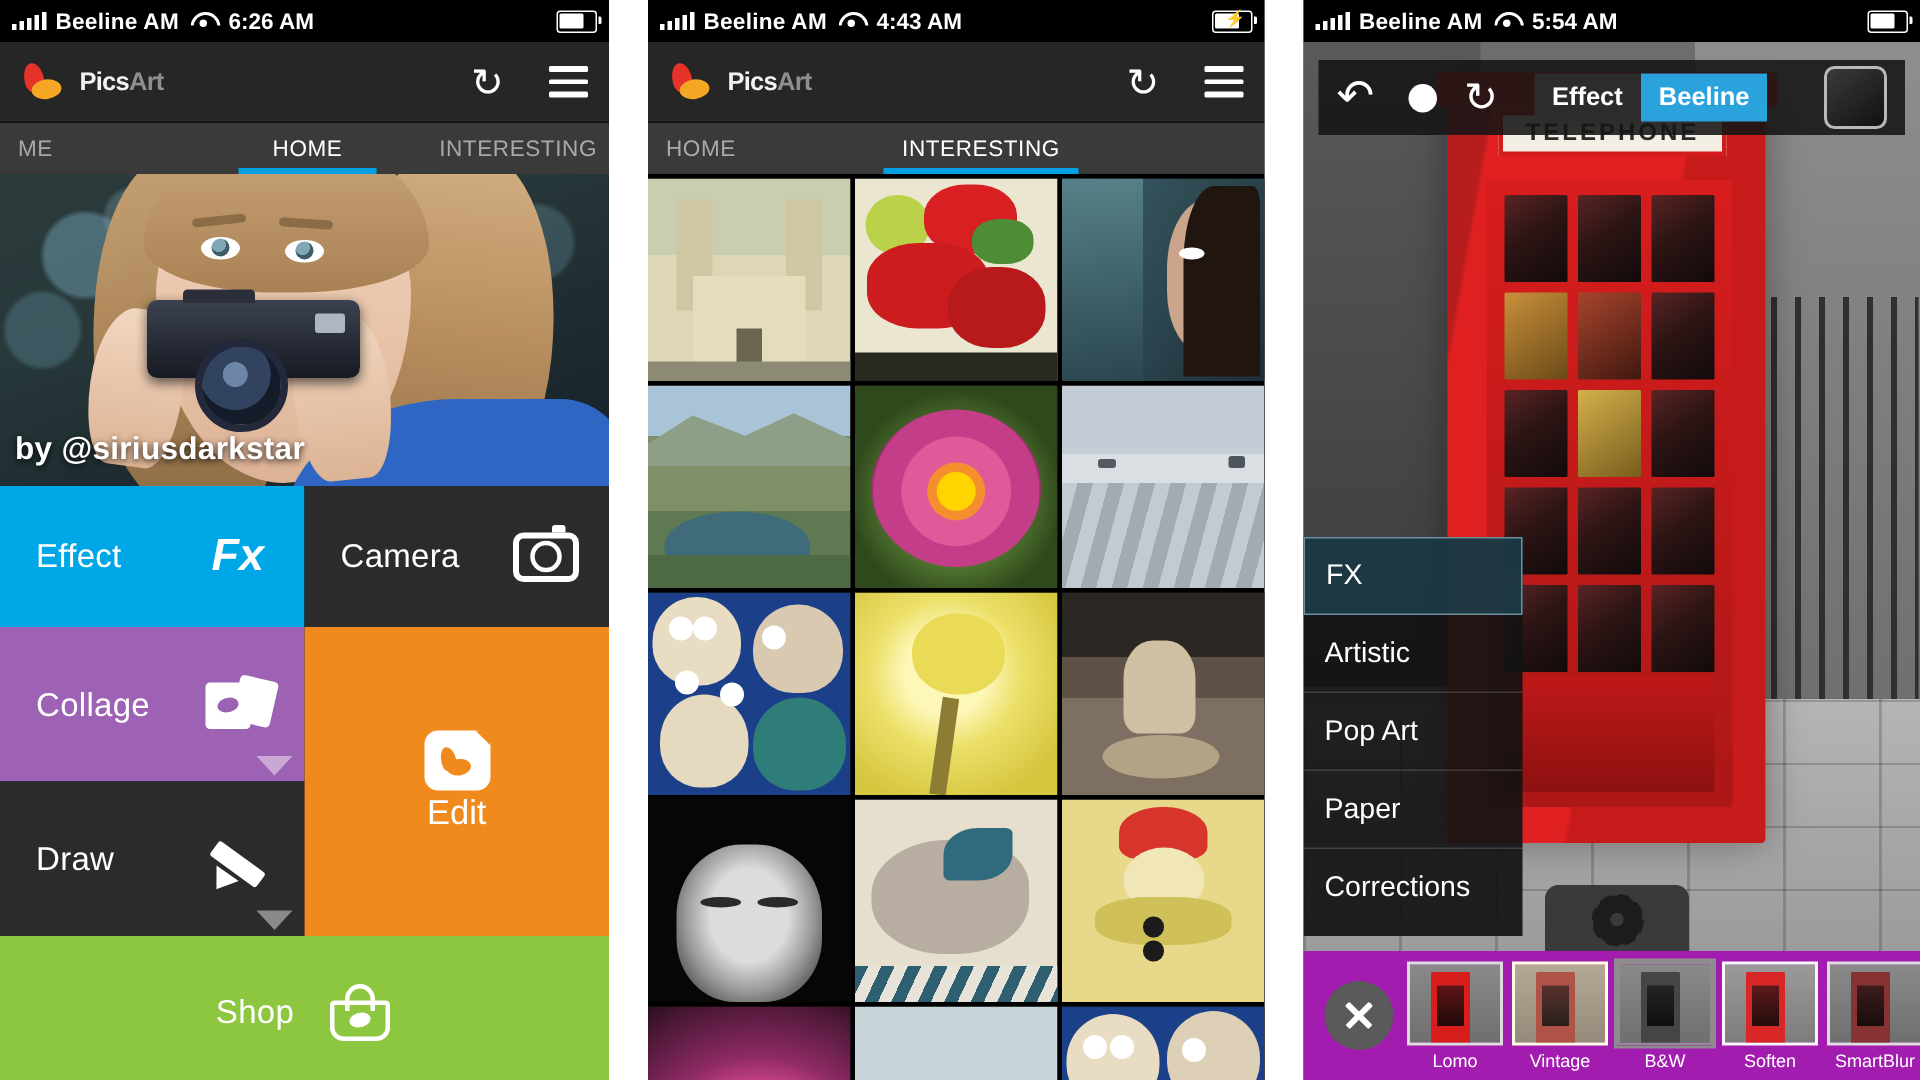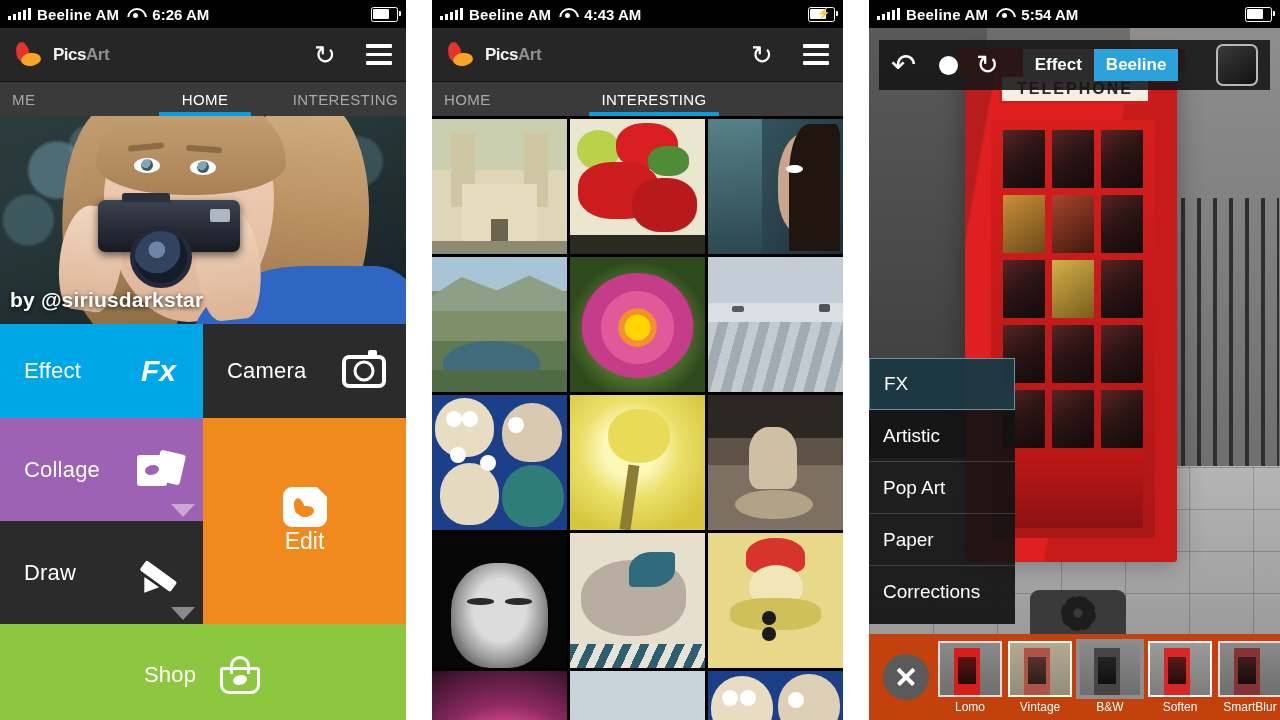--- a/index.html
+++ b/index.html
@@ -242,7 +242,7 @@
   .thumbbox{margin-left:auto;width:38px;height:38px;border:2px solid #b9b9b9;border-radius:7px;
      background:linear-gradient(140deg,#3a3a3a,#111);}
 
-  .filmstrip{position:absolute;left:0;right:0;bottom:0;height:86px;background:#c2410c;display:flex;align-items:center;padding:0 4px;box-sizing:border-box;}
+  .filmstrip{position:absolute;left:0;right:0;bottom:0;height:86px;background:#a21caf;display:flex;align-items:center;padding:0 4px;box-sizing:border-box;}
   .closecirc{width:46px;height:46px;border-radius:50%;background:#5a5a5a;position:relative;flex:0 0 auto;margin:0 6px 0 10px;}
   .closecirc::before,.closecirc::after{content:"";position:absolute;left:12px;top:21px;width:22px;height:3.5px;background:#fff;border-radius:1px;}
   .closecirc::before{transform:rotate(45deg);} .closecirc::after{transform:rotate(-45deg);}

